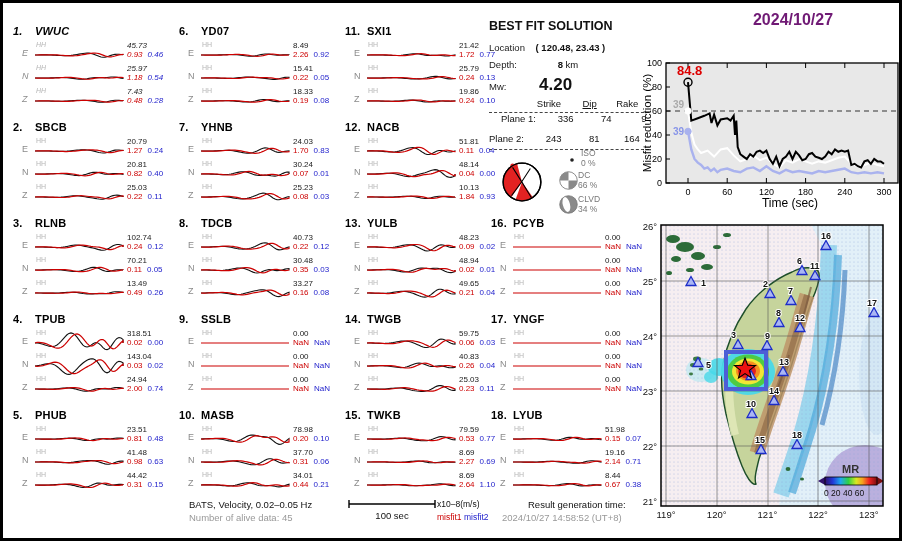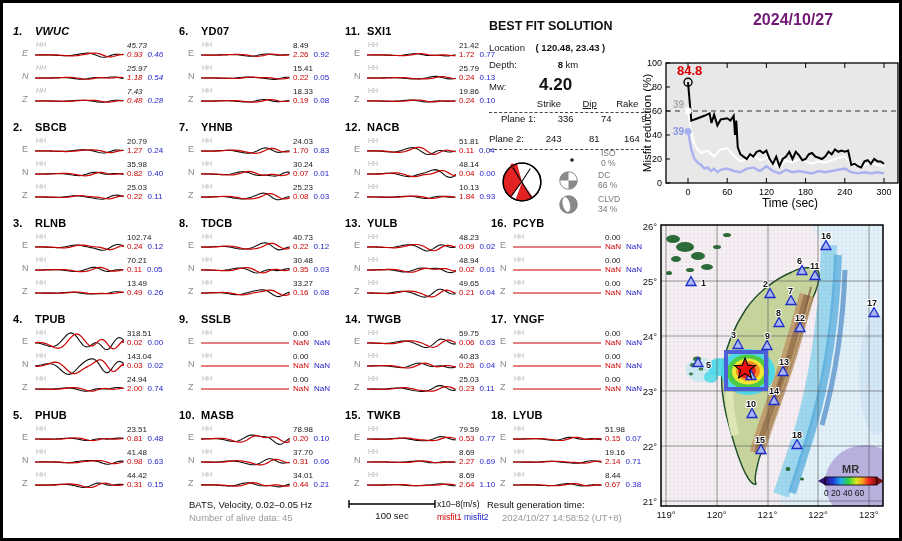--- a/index.html
+++ b/index.html
@@ -26,7 +26,7 @@
   .bigmw{font-size:17px;font-weight:bold;}
   .dash{position:absolute;left:2px;width:160px;border-top:1.4px dashed #444;}
   .tcell{display:inline-block;text-align:center;}
-  .comp-row{position:absolute;display:flex;gap:20px;align-items:flex-start;}
+  .comp-row{position:absolute;display:flex;gap:0;align-items:flex-start;}
   .comp-txt{font-size:8.5px;color:#777;line-height:9.5px;}
   
   #datetime{left:688px;top:6px;width:204px;text-align:center;font-weight:bold;font-size:16px;line-height:22px;color:#701a75;}

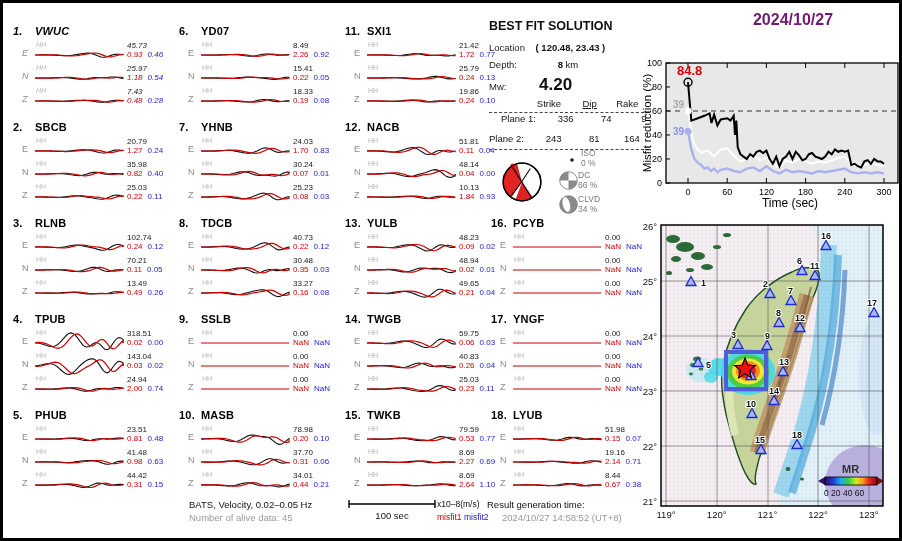--- a/index.html
+++ b/index.html
@@ -90,7 +90,7 @@
             <path d="M0,14 L2,14.04 L4,14.04 L6,14.03 L8,14.00 L10,13.96 L12,13.90 L14,13.84 L16,13.76 L18,13.68 L20,13.61 L22,13.57 L24,13.57 L26,13.62 L28,13.73 L30,13.91 L32,14.15 L34,14.44 L36,14.76 L38,15.08 L40,15.35 L42,15.53 L44,15.58 L46,15.46 L48,15.14 L50,14.65 L52,14.02 L54,13.36 L56,12.78 L58,12.38 L60,12.26 L62,12.42 L64,12.81 L66,13.32 L68,13.79 L70,14.10 L72,14.19 L74,14.08 L76,13.84 L78,13.60 L80,13.48 L82,13.53 L84,13.74 L86,14.06 L88,14.37 L88,14" fill="none" stroke="#111" stroke-width="1.1"></path>
             <path d="M0,14 L2,14.05 L4,14.07 L6,14.08 L8,14.09 L10,14.08 L12,14.06 L14,14.02 L16,13.96 L18,13.88 L20,13.77 L22,13.66 L24,13.54 L26,13.45 L28,13.38 L30,13.37 L32,13.43 L34,13.55 L36,13.76 L38,14.03 L40,14.37 L42,14.74 L44,15.12 L46,15.45 L48,15.69 L50,15.79 L52,15.68 L54,15.35 L56,14.81 L58,14.13 L60,13.42 L62,12.81 L64,12.42 L66,12.34 L68,12.55 L70,12.99 L72,13.52 L74,14.00 L76,14.30 L78,14.39 L80,14.27 L82,14.05 L84,13.82 L86,13.67 L88,13.65 L88,14" fill="none" stroke="#cc0000" stroke-width="1.2"></path>
           </svg>
-          <div class="vals"><span class="amp">35.98</span><span class="m1">0.82</span><span class="m2">0.40</span></div>
+          <div class="vals"><span class="amp">20.81</span><span class="m1">0.82</span><span class="m2">0.40</span></div>
         </div>
         <div class="chrow" style="top: 62px;">
           <div class="comp">Z</div>

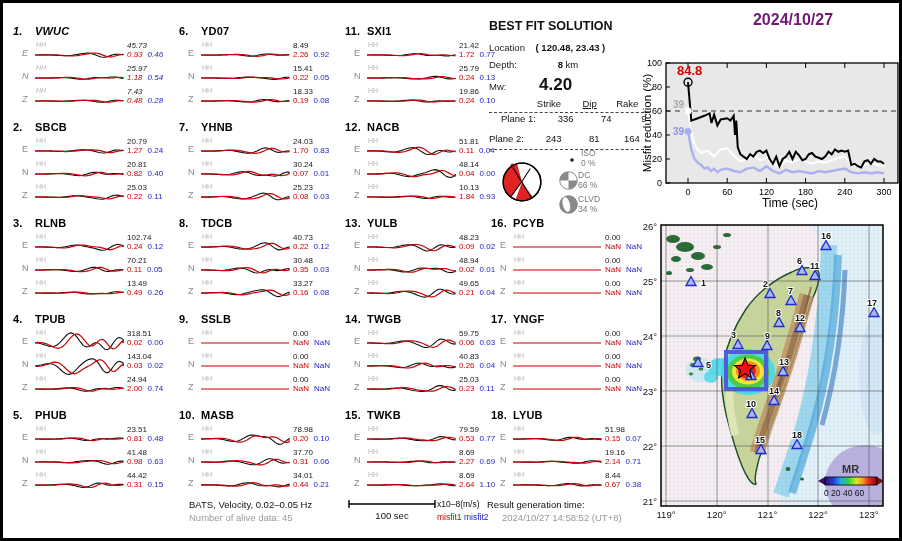--- a/index.html
+++ b/index.html
@@ -909,7 +909,7 @@
     <span style="color:#2222cc;">misfit2</span>
   </div>
 
-  <div class="foot" style="left:484px;top:496px;">Result generation time:</div>
+  <div class="foot" style="left:525px;top:496px;">Result generation time:</div>
   <div class="foot gray" style="left:499px;top:509px;">2024/10/27 14:58:52 (UT+8)</div>
 </div>
 

